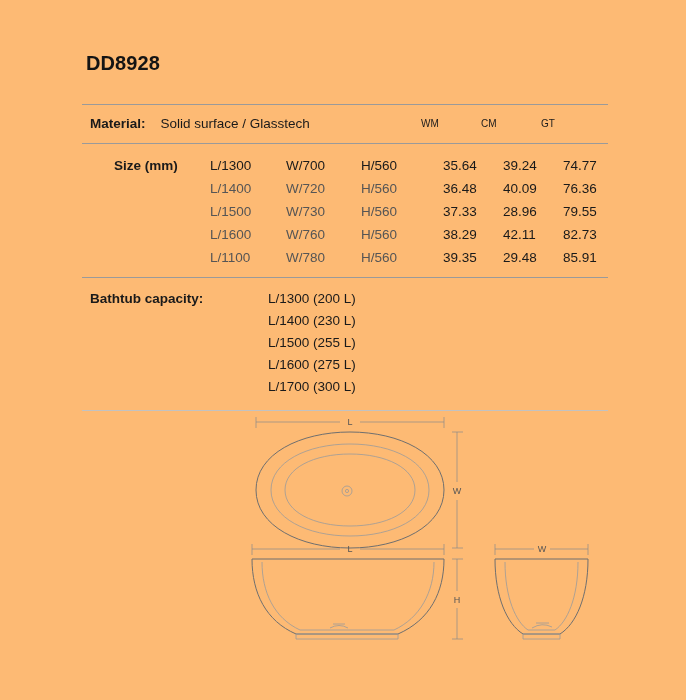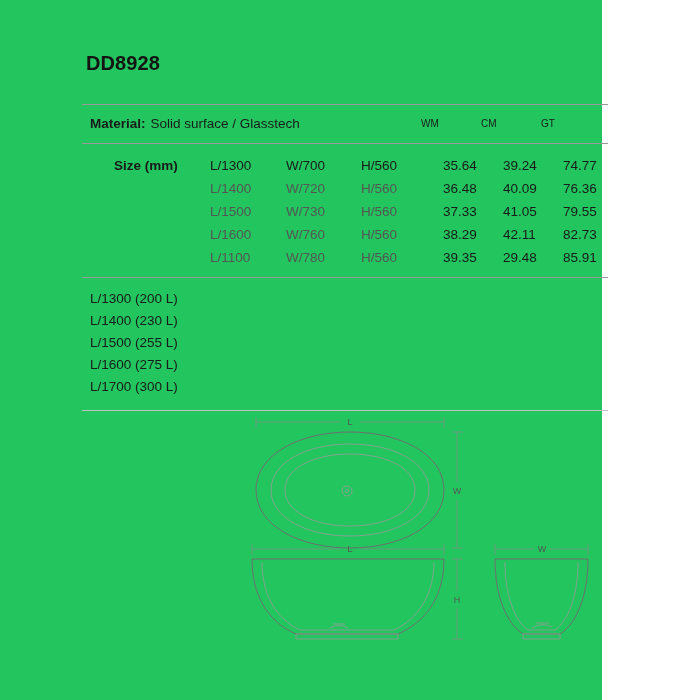--- a/index.html
+++ b/index.html
@@ -13,8 +13,8 @@
   }
   .page {
     position: relative;
-    width: 602px; height: 700px;
-    background: #22c55e;
+    width: 686px; height: 700px;
+    background: #fdba74;
   }
 
   

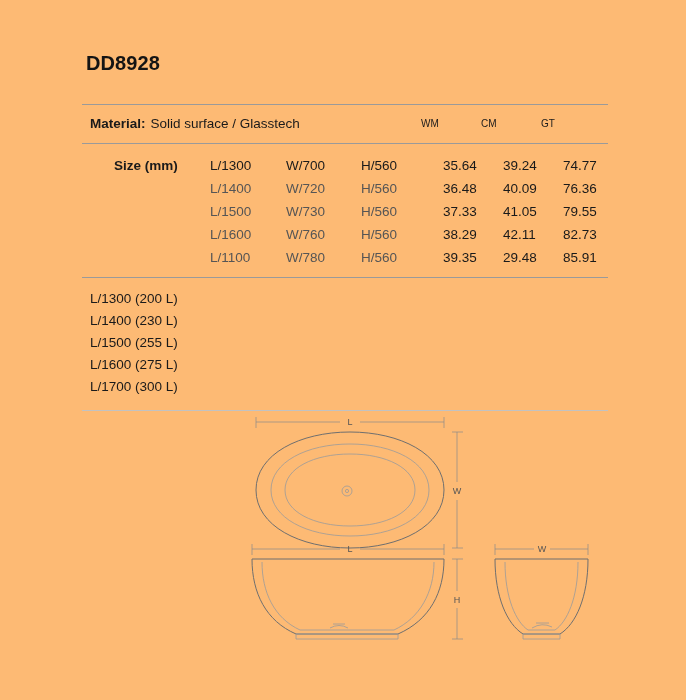--- a/index.html
+++ b/index.html
@@ -72,7 +72,7 @@
   .material-band { padding: 9px 0 9px 8px; }
   .material-band .row { align-items: center; }
   .mat-label { font-weight: 700; font-size: 13.5px; }
-  .mat-value { font-size: 13.5px; margin-left: 5px; }
+  .mat-value { font-size: 13.5px; margin-left: 15px; }
   .mat-left { display: flex; width: 331px; flex: 0 0 331px; }
   .hdr { font-size: 10px; color: #1a1a1a; }
 

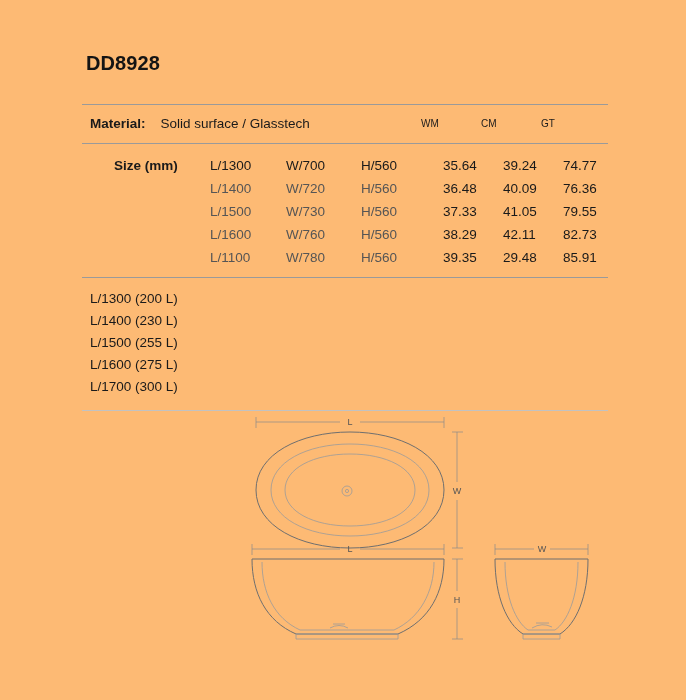--- a/index.html
+++ b/index.html
@@ -158,7 +158,7 @@
         <div class="c-w muted">W/730</div>
         <div class="c-h muted">H/560</div>
         <div class="c-wm">37.33</div>
-        <div class="c-cm">41.05</div>
+        <div class="c-cm">28.96</div>
         <div class="c-gt">79.55</div>
       </div>
       <div class="row">

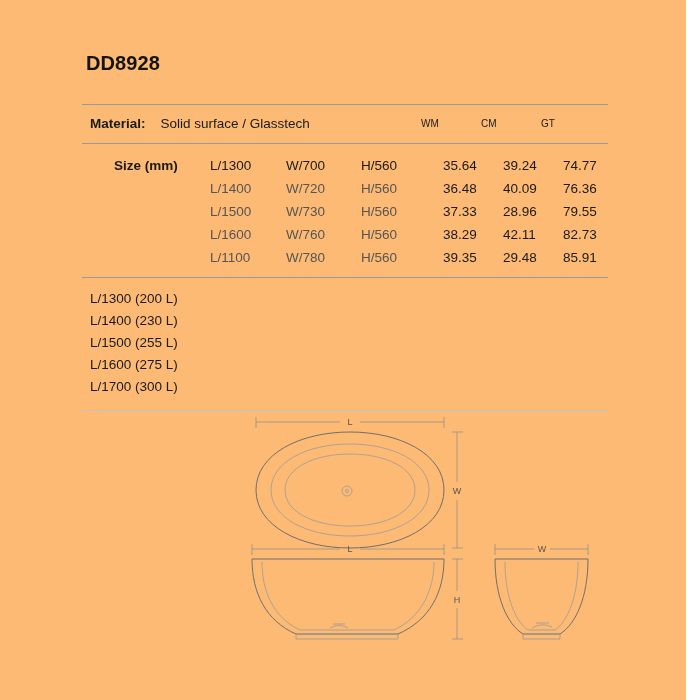--- a/index.html
+++ b/index.html
@@ -185,6 +185,7 @@
 
     <div class="band cap-band">
       <div class="row">
+        <div class="cap-label">Bathtub capacity:</div>
         <div class="cap-list">
           <div>L/1300 (200 L)</div>
           <div>L/1400 (230 L)</div>

